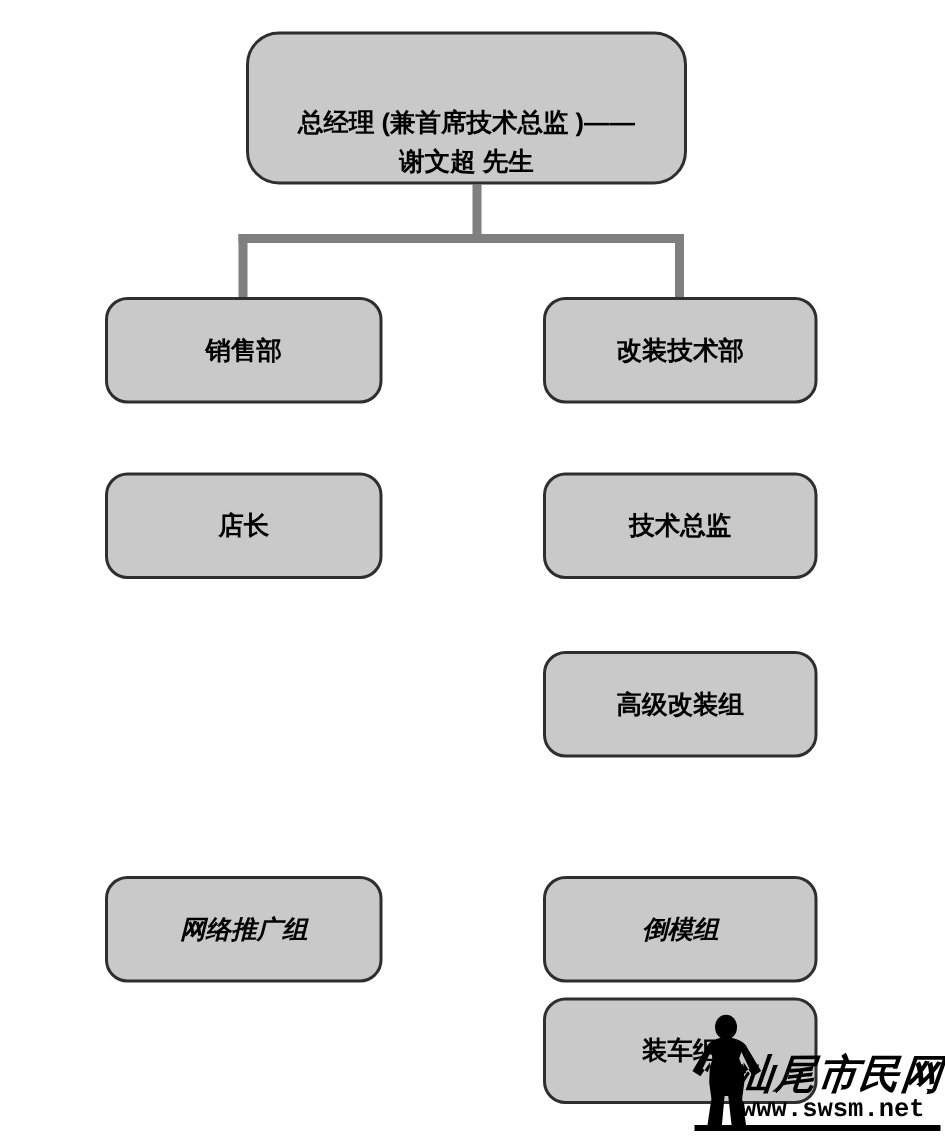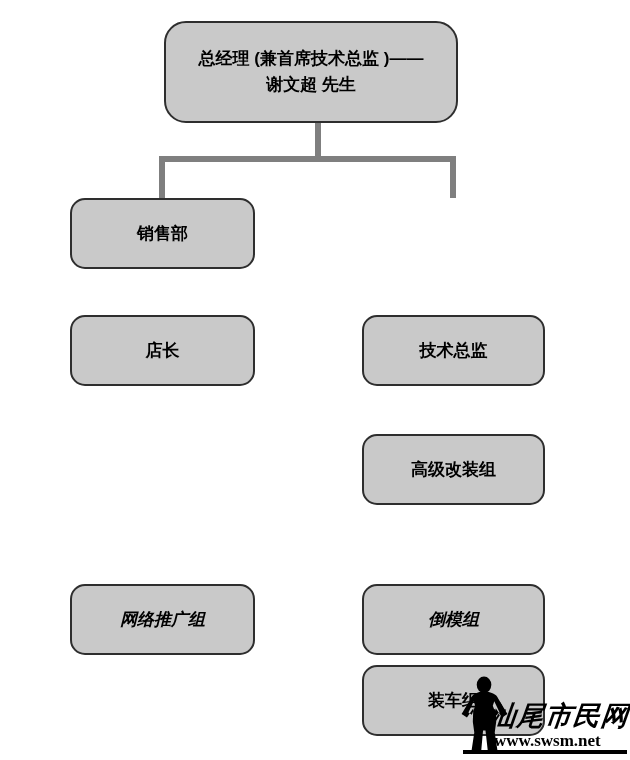--- a/index.html
+++ b/index.html
@@ -28,7 +28,7 @@
   }
   .box.root{
     left:164px; top:21px; width:294px; height:102px;
-    border-radius:22px; font-size:17px; line-height:26px;
+    border-radius:22px; font-size:17px; line-height:26px;justify-content:flex-end;
   }
   .box.child{height:71px; border-radius:15px; font-size:17px;}
   .col-left {left:70px;  width:185px;}

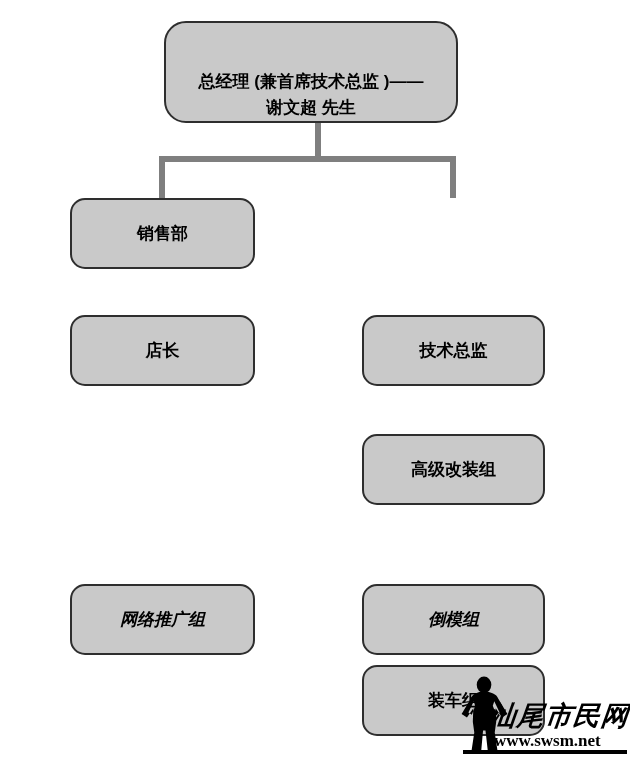--- a/index.html
+++ b/index.html
@@ -76,6 +76,9 @@
     <span>网络推广组</span>
   </div>
 
+  <div class="box child col-right row-0">
+    <span>改装技术部</span>
+  </div>
   <div class="box child col-right row-1">
     <span>技术总监</span>
   </div>

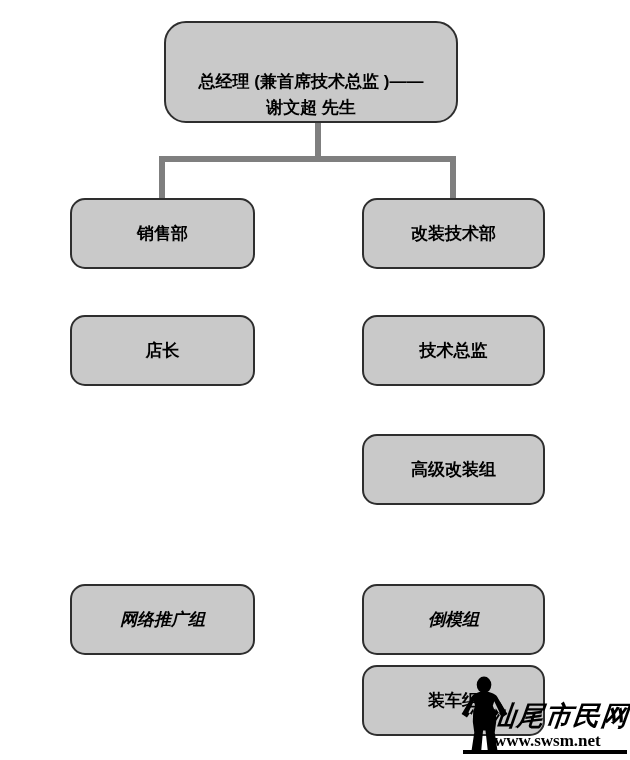--- a/index.html
+++ b/index.html
@@ -46,7 +46,7 @@
   }
   .wm-url{
     position:absolute; left:494px; top:731px;
-    font-family:Liberation Serif, serif;
+    font-family:Liberation Mono, monospace;
     font-size:17px; font-weight:bold; color:var(--wm); white-space:nowrap;
   }
   .wm-underline{position:absolute; left:463px; top:750px; width:164px; height:4px; background:var(--wm);}

